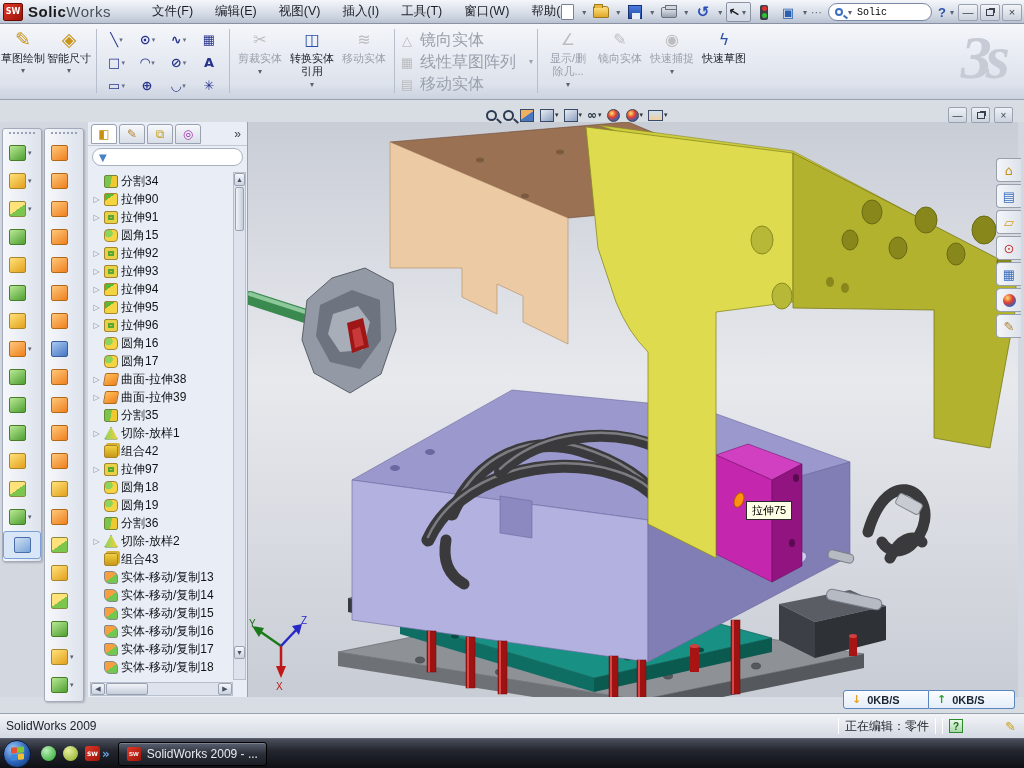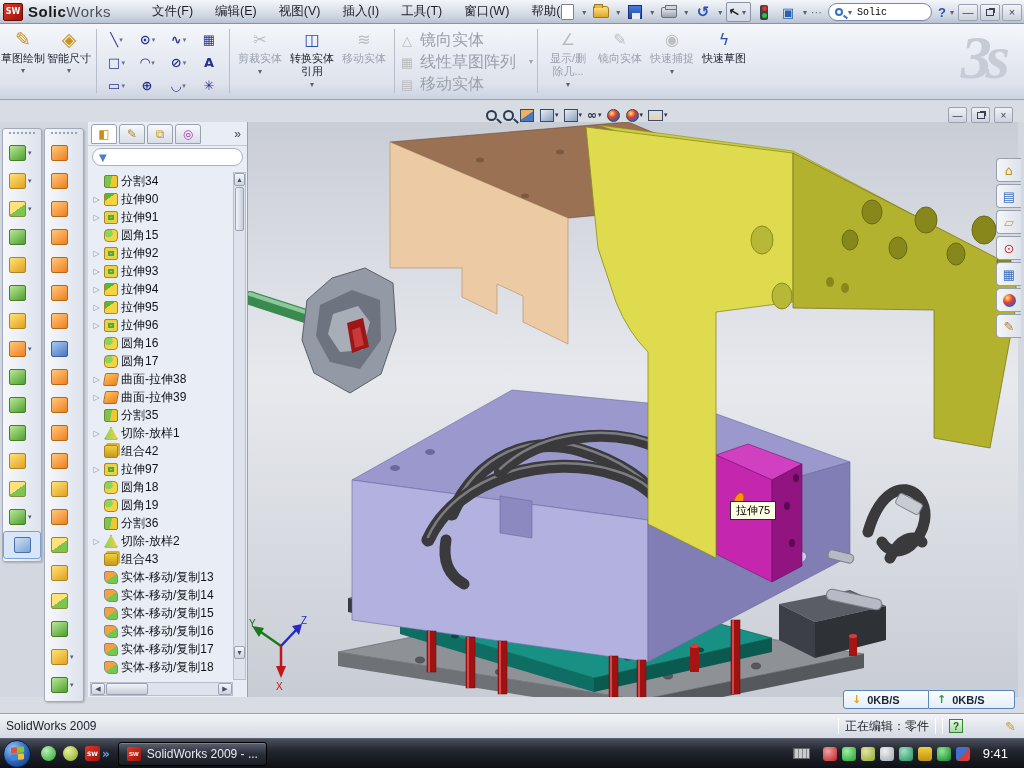--- a/index.html
+++ b/index.html
@@ -133,7 +133,7 @@
   
   #viewport { position:absolute; left:248px; top:0; width:770px; height:575px; }
   #viewport svg { display:block; }
-  #vp-tooltip { position:absolute; left:482px; top:379px; background:#ffffe6; border:1px solid #2a2a2a;
+  #vp-tooltip { position:absolute; left:498px; top:379px; background:#ffffe6; border:1px solid #2a2a2a;
     font-size:11px; padding:1px 5px; color:#000; white-space:nowrap; }
 
   

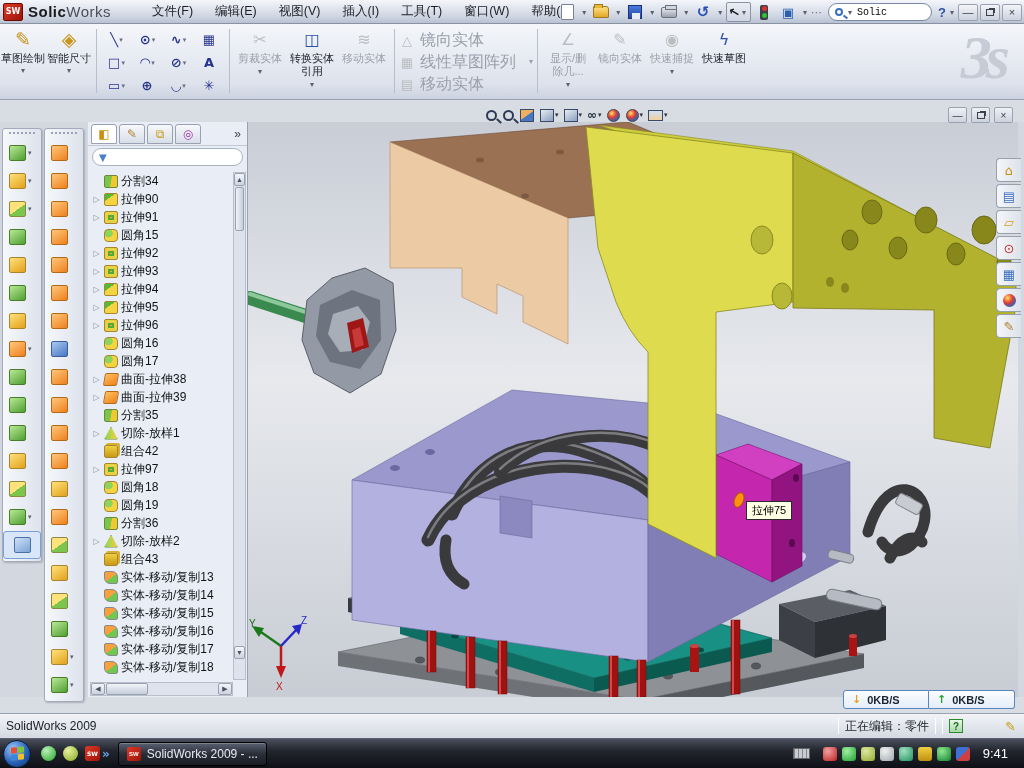--- a/index.html
+++ b/index.html
@@ -1127,20 +1127,6 @@
       <span class="tb-ic-sw">SW</span>
       <span>SolidWorks 2009 - ...</span>
     </div>
-    <div id="tray">
-      <span class="kbd-ic"></span>
-      <span id="tray-icons" style="display:flex;gap:5px">
-          <span class="tray-ic" style="background: radial-gradient(circle at 35% 30%, rgb(240, 160, 160), rgb(192, 32, 32));"></span>
-          <span class="tray-ic" style="background: radial-gradient(circle at 35% 30%, rgb(160, 240, 160), rgb(32, 160, 48));"></span>
-          <span class="tray-ic" style="background: radial-gradient(circle at 35% 30%, rgb(224, 232, 160), rgb(144, 168, 48));"></span>
-          <span class="tray-ic" style="background: radial-gradient(circle at 35% 30%, rgb(240, 240, 240), rgb(160, 168, 176));"></span>
-          <span class="tray-ic" style="background: radial-gradient(circle at 35% 30%, rgb(160, 224, 192), rgb(32, 144, 96));"></span>
-          <span class="tray-ic" style="background: linear-gradient(rgb(240, 208, 64), rgb(192, 144, 16));"></span>
-          <span class="tray-ic" style="background: radial-gradient(circle at 35% 30%, rgb(144, 232, 144), rgb(16, 128, 48));"></span>
-          <span class="tray-ic" style="background: linear-gradient(135deg, rgb(64, 112, 208) 50%, rgb(208, 64, 64) 50%);"></span>
-        </span>
-      <span id="clock">9:41</span>
-    </div>
   </div>
 
 </div>

